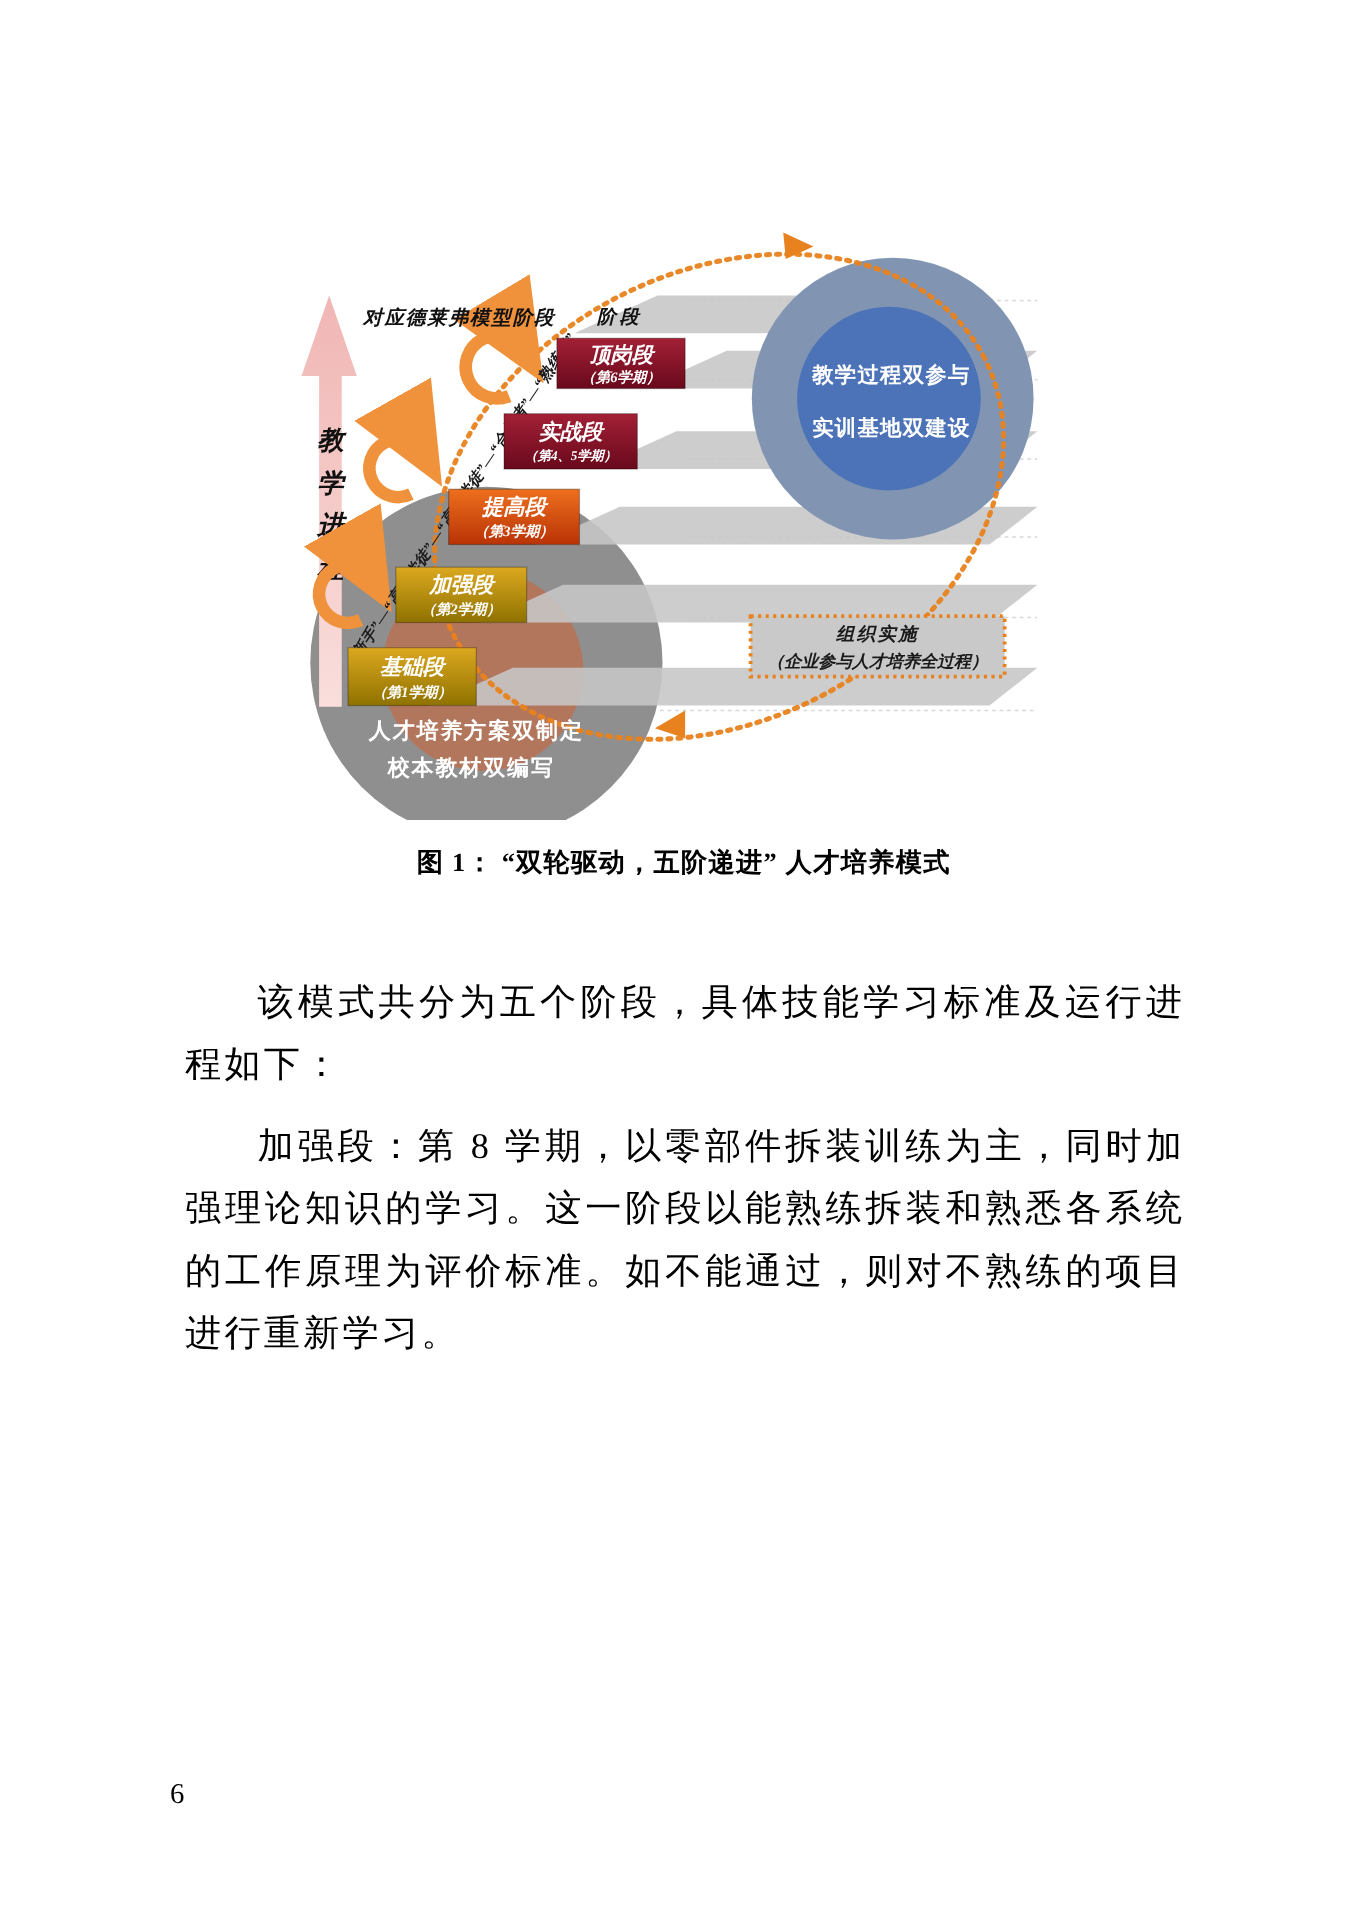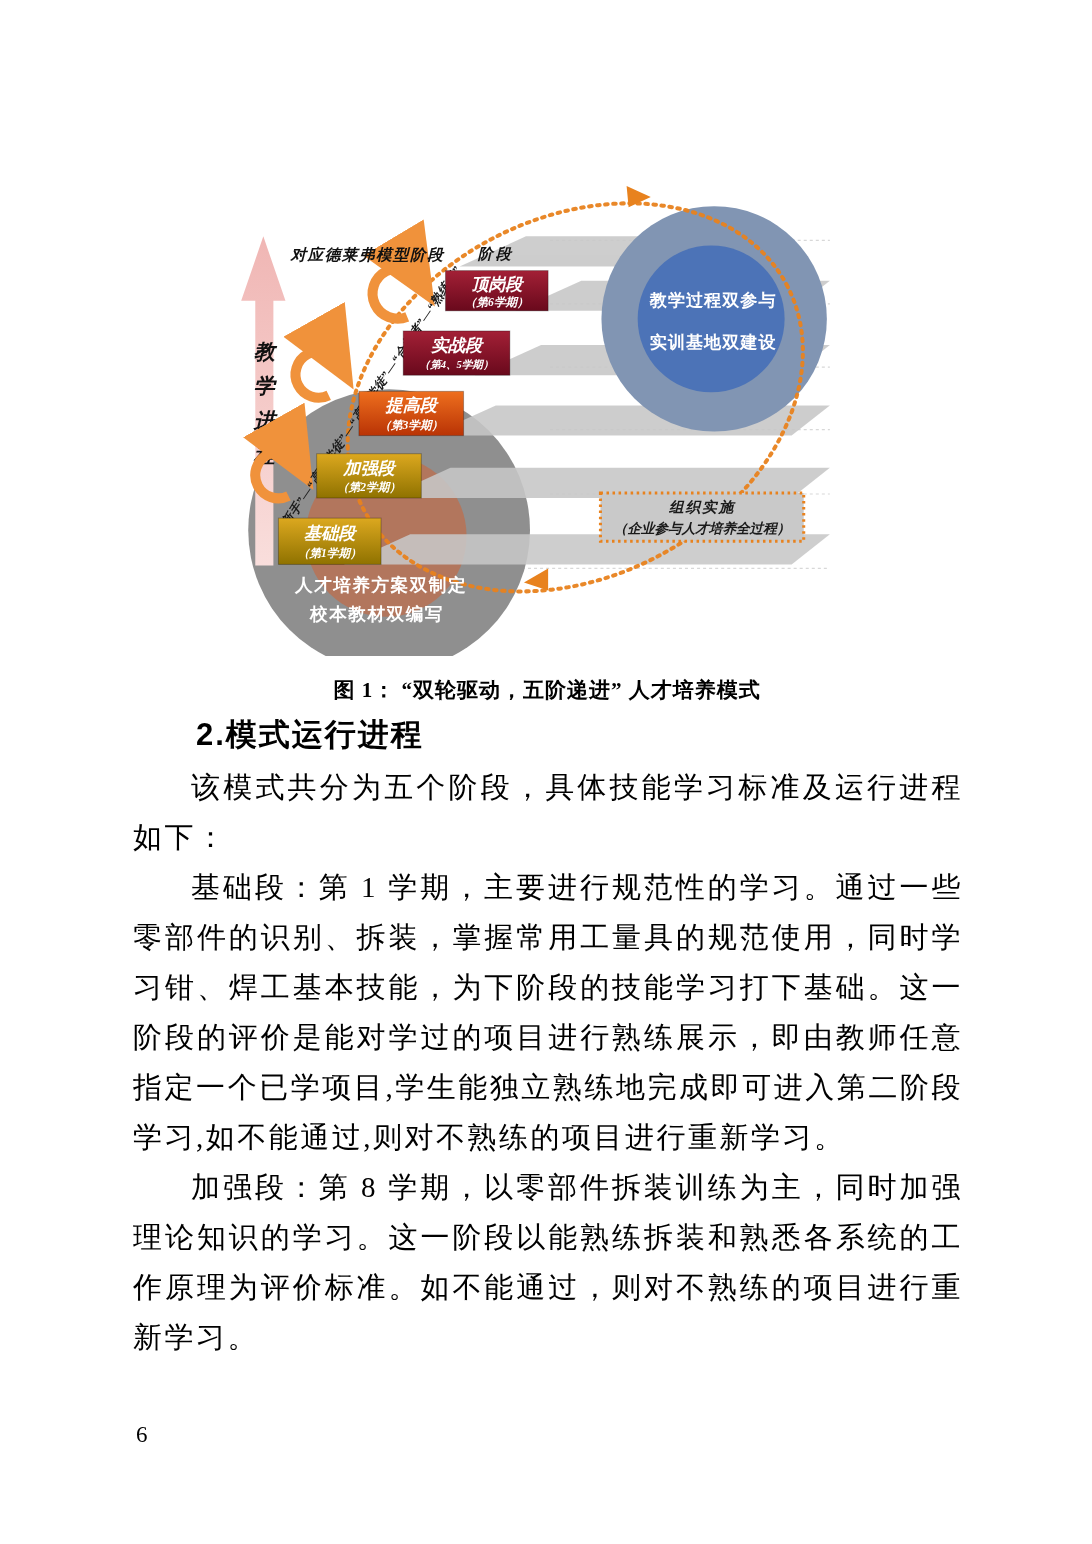--- a/index.html
+++ b/index.html
@@ -137,7 +137,6 @@
 
   <div class="caption">图 1：  “双轮驱动，五阶递进” 人才培养模式</div>
 
-  <h2 class="heading">2.模式运行进程</h2>
 
   <div class="bodytext">
     <p>该模式共分为五个阶段，具体技能学习标准及运行进程如下：</p>

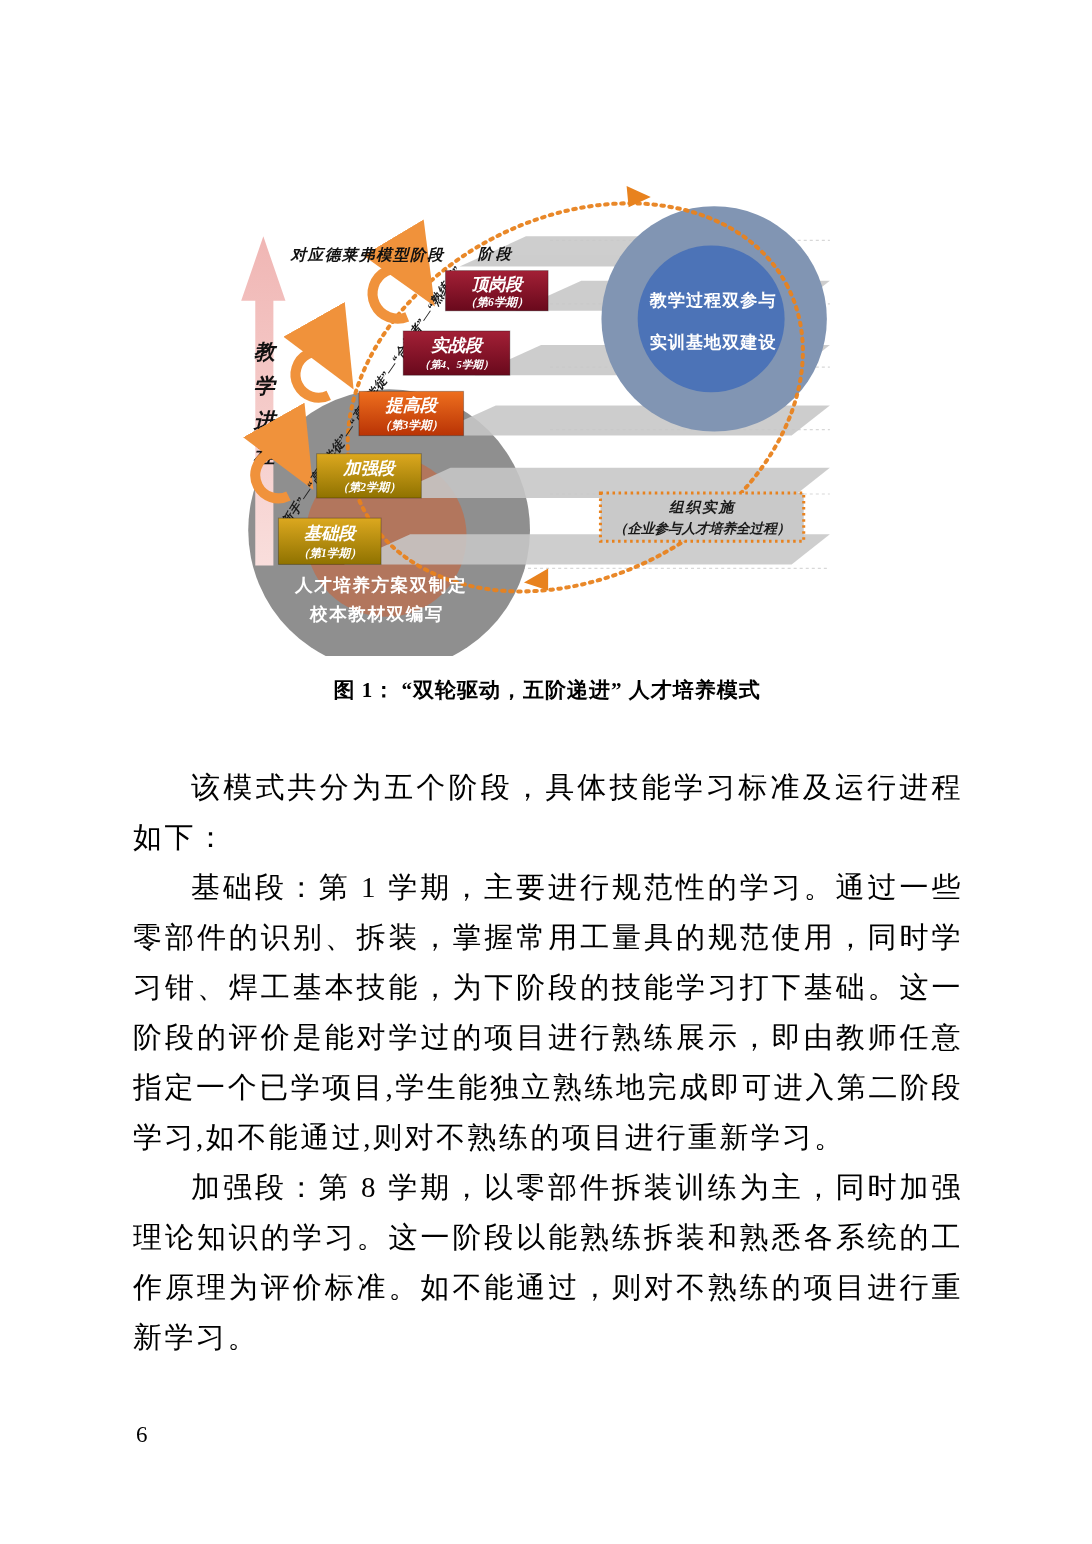--- a/index.html
+++ b/index.html
@@ -12,7 +12,7 @@
            font-family:"Liberation Sans","DejaVu Sans",sans-serif;letter-spacing:2px;}
   .bodytext{position:absolute;left:133px;top:762px;width:830px;font-size:29px;
             line-height:50px;text-align:justify;letter-spacing:2.5px;}
-  .bodytext p{margin:0;text-indent:2em;}
+  .bodytext p{margin:15px;text-indent:2em;}
   .pageno{position:absolute;left:136px;top:1422px;font-size:23px;}
   
   .kai{font-family:"Liberation Serif","DejaVu Serif",serif;font-style:italic;font-weight:bold;}

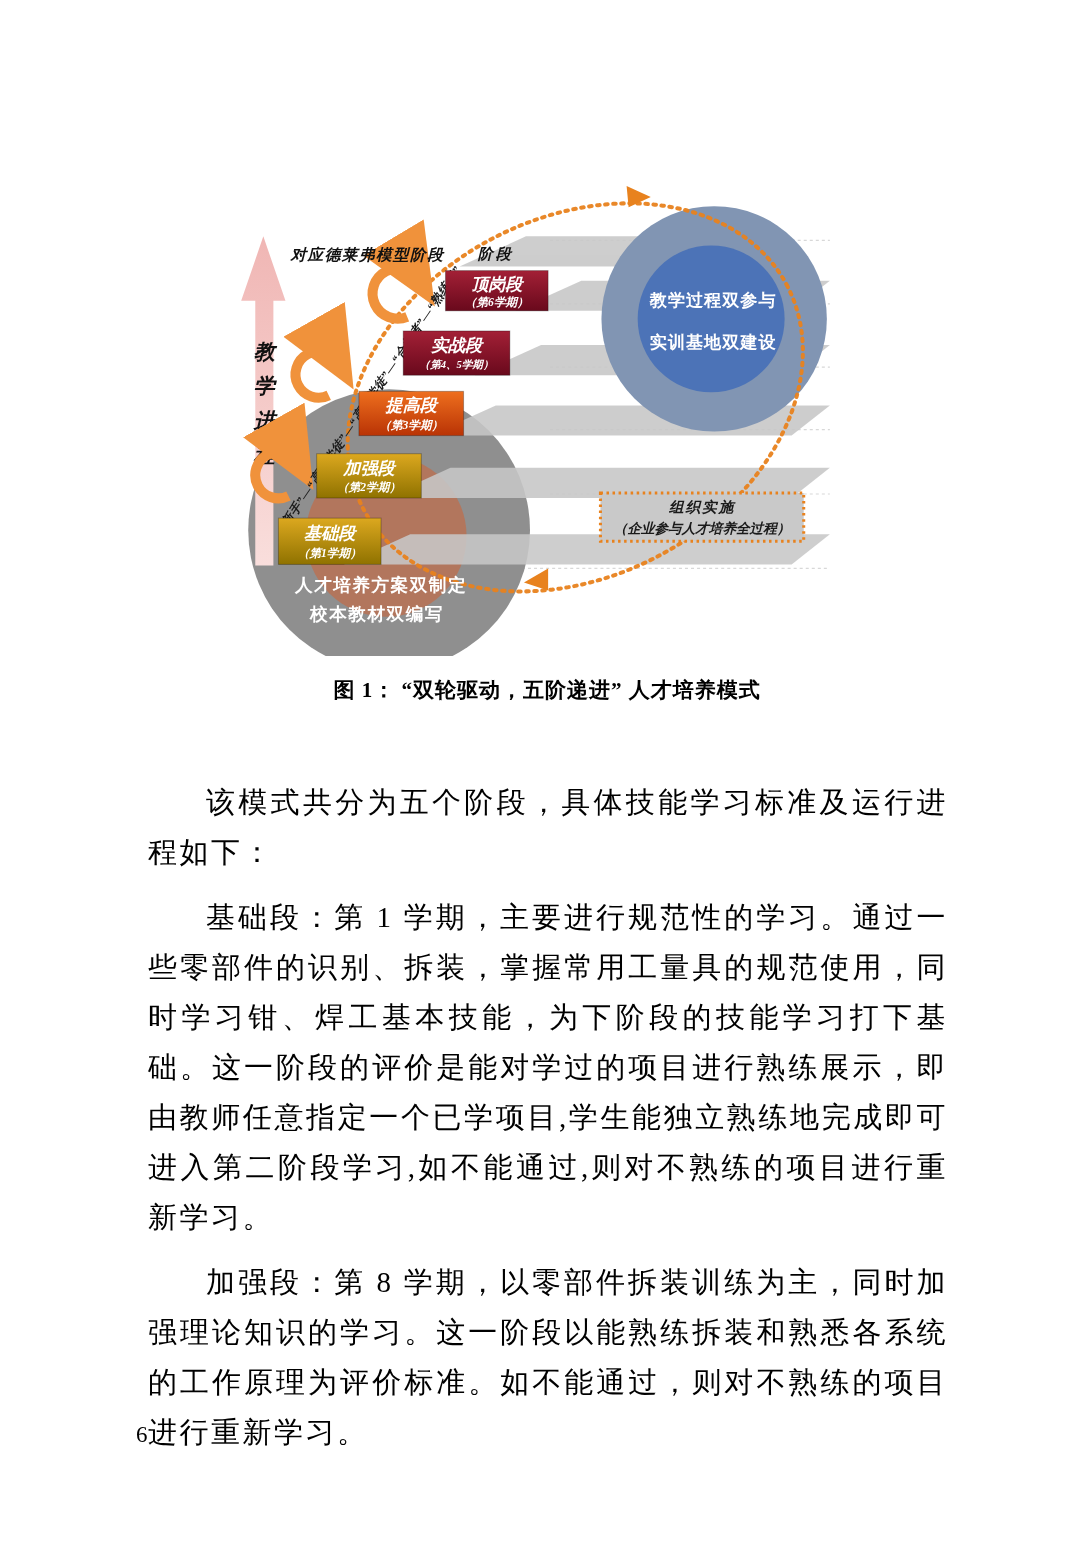--- a/index.html
+++ b/index.html
@@ -140,7 +140,6 @@
 
   <div class="bodytext">
     <p>该模式共分为五个阶段，具体技能学习标准及运行进程如下：</p>
-    <p>基础段：第 1 学期，主要进行规范性的学习。通过一些零部件的识别、拆装，掌握常用工量具的规范使用，同时学习钳、焊工基本技能，为下阶段的技能学习打下基础。这一阶段的评价是能对学过的项目进行熟练展示，即由教师任意指定一个已学项目,学生能独立熟练地完成即可进入第二阶段学习,如不能通过,则对不熟练的项目进行重新学习。</p>
     <p>加强段：第 8 学期，以零部件拆装训练为主，同时加强理论知识的学习。这一阶段以能熟练拆装和熟悉各系统的工作原理为评价标准。如不能通过，则对不熟练的项目进行重新学习。</p>
   </div>
 

